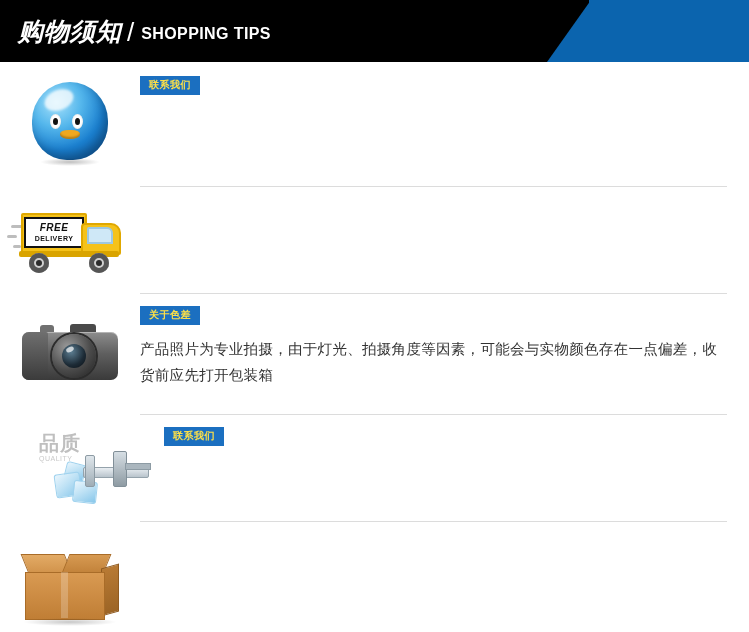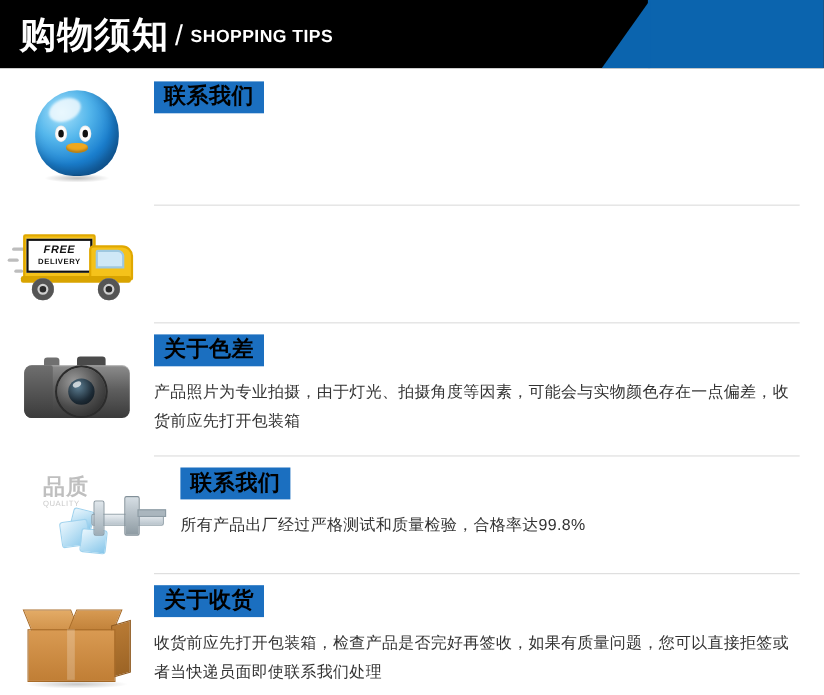--- a/index.html
+++ b/index.html
@@ -57,10 +57,11 @@
   }
   .header-cn {
     color: #ffffff;
-    font-size: 33px;
+    font-size: 25px;
     font-weight: bold;
     letter-spacing: 1px;
     line-height: 1;
+    font-style: italic;
   }
   .header-slash {
     color: #ffffff;

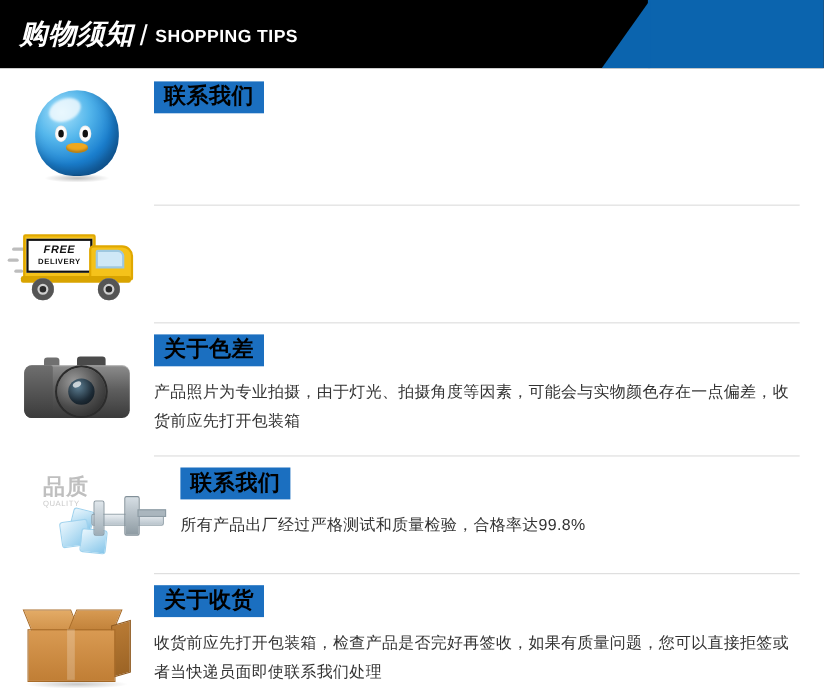--- a/index.html
+++ b/index.html
@@ -109,8 +109,8 @@
   .tag {
     display: inline-block;
     background: #1b6fc0;
-    color: #000000;
-    font-size: 20px;
+    color: #fde047;
+    font-size: 10px;
     font-weight: bold;
     padding: 4px 9px 5px 9px;
     line-height: 1;

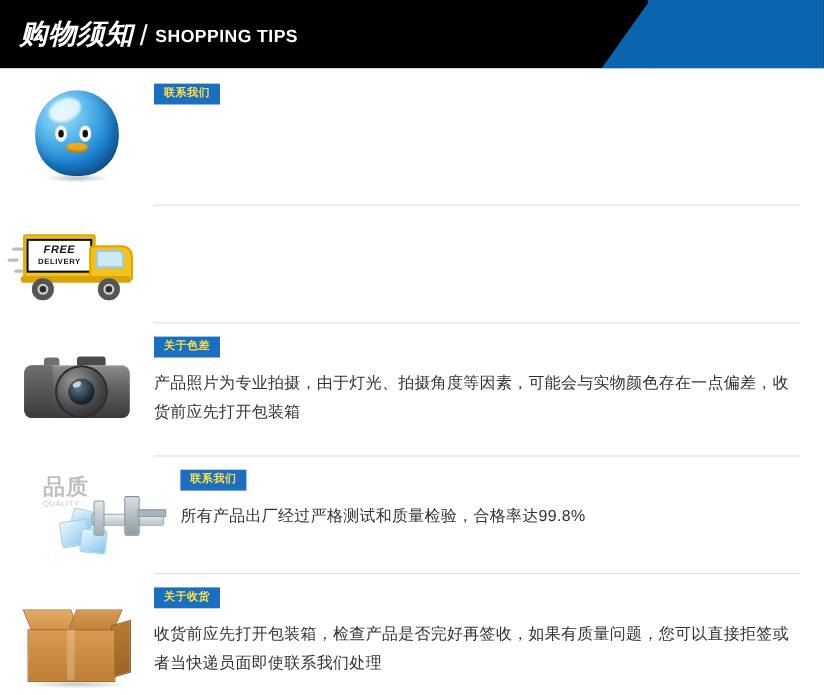--- a/index.html
+++ b/index.html
@@ -431,7 +431,6 @@
       </div>
       <div class="text-col">
         <span class="tag">联系我们</span>
-        <div class="para">所有产品出厂经过严格测试和质量检验，合格率达99.8%</div>
       </div>
     </div>
     <div class="divider"></div>

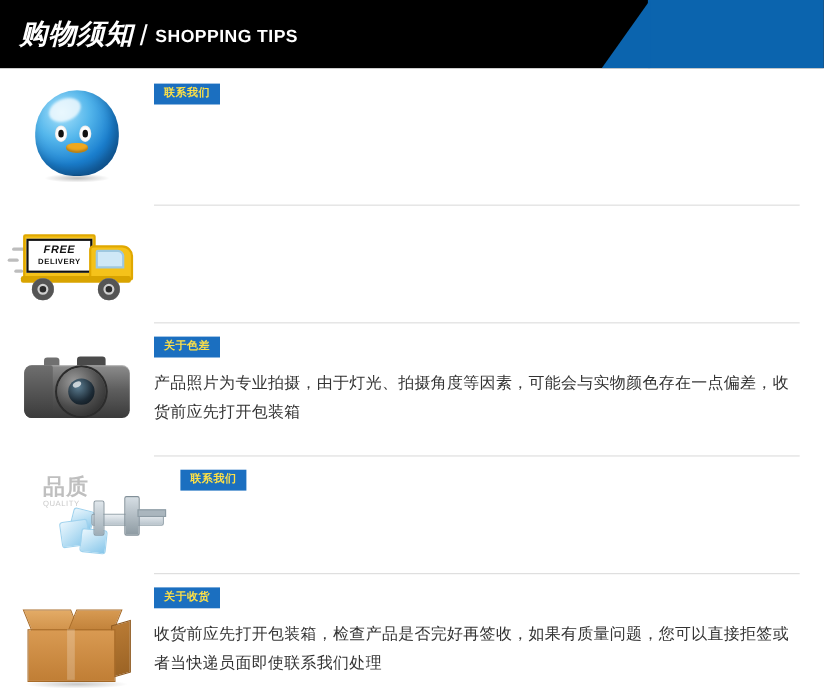--- a/index.html
+++ b/index.html
@@ -448,10 +448,6 @@
           </div>
         </div>
       </div>
-      <div class="text-col">
-        <span class="tag">关于收货</span>
-        <div class="para">收货前应先打开包装箱，检查产品是否完好再签收，如果有质量问题，您可以直接拒签或者当快递员面即使联系我们处理</div>
-      </div>
     </div>
 
   </div>

